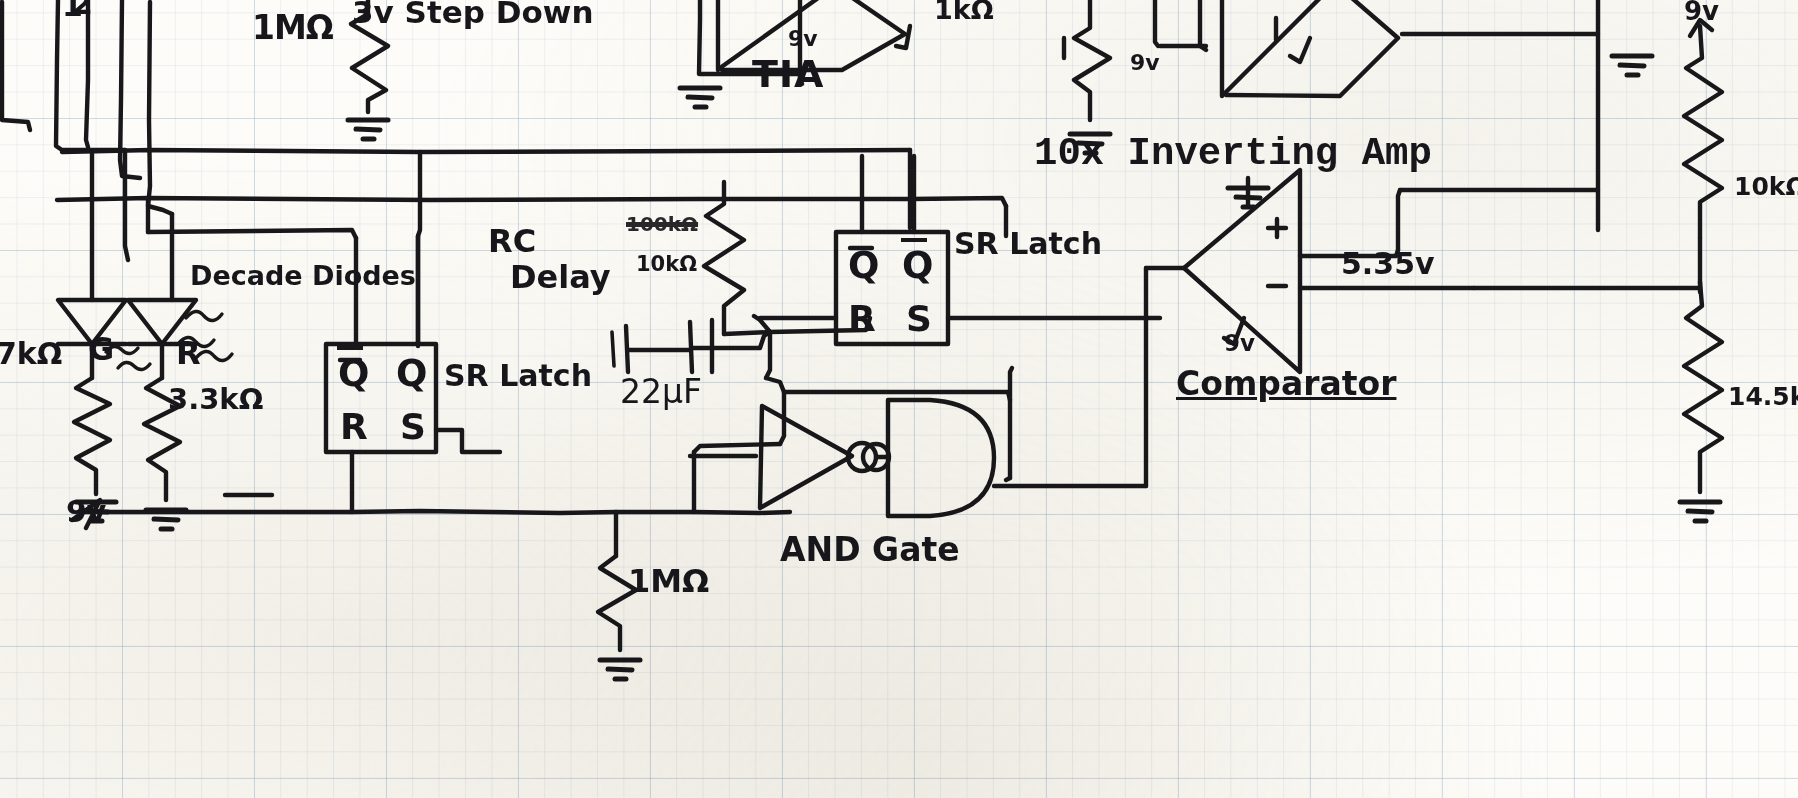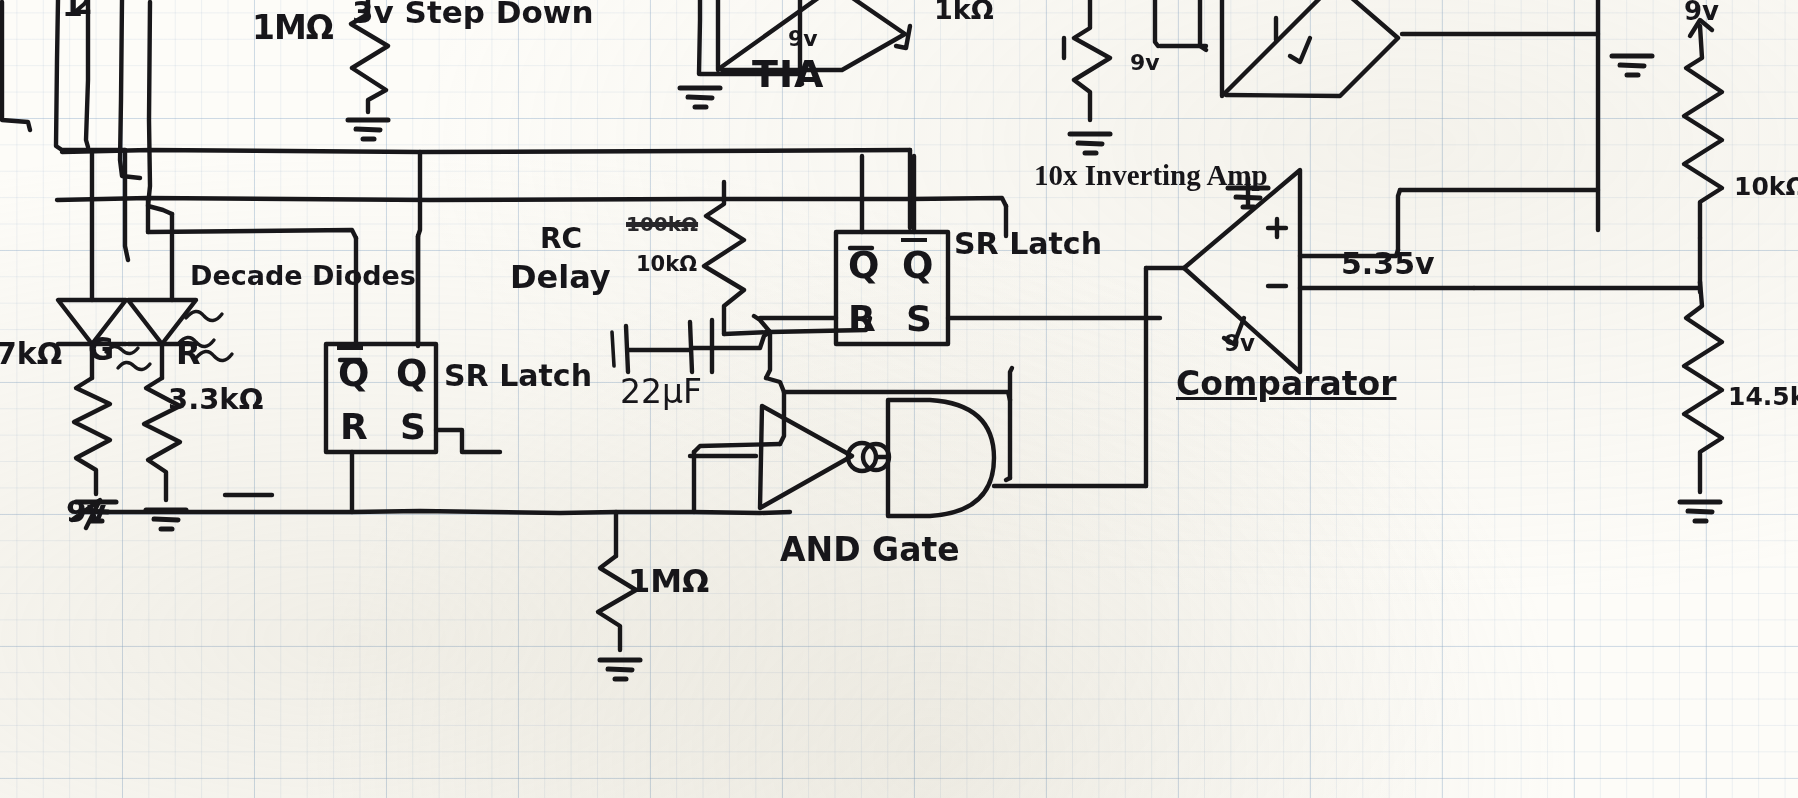--- a/index.html
+++ b/index.html
@@ -272,7 +272,7 @@
 
   <div class="lbl" style="left:1130px;top:50px;font-size:22px;font-family:'DejaVu Sans',sans-serif;font-weight:700;">9v</div>
 
-  <div class="lbl" style="left:1034px;top:132px;font-size:29px;font-family:Liberation Serif, serif;font-weight:700;margin-top:27px;">10x Inverting Amp</div>
+  <div class="lbl" style="left:1034px;top:132px;font-size:39px;font-family:Liberation Mono, monospace;font-weight:700;">10x Inverting Amp</div>
 
   <div class="lbl" style="left:1684px;top:-4px;font-size:26px;font-family:'DejaVu Sans',sans-serif;font-weight:700;">9v</div>
 

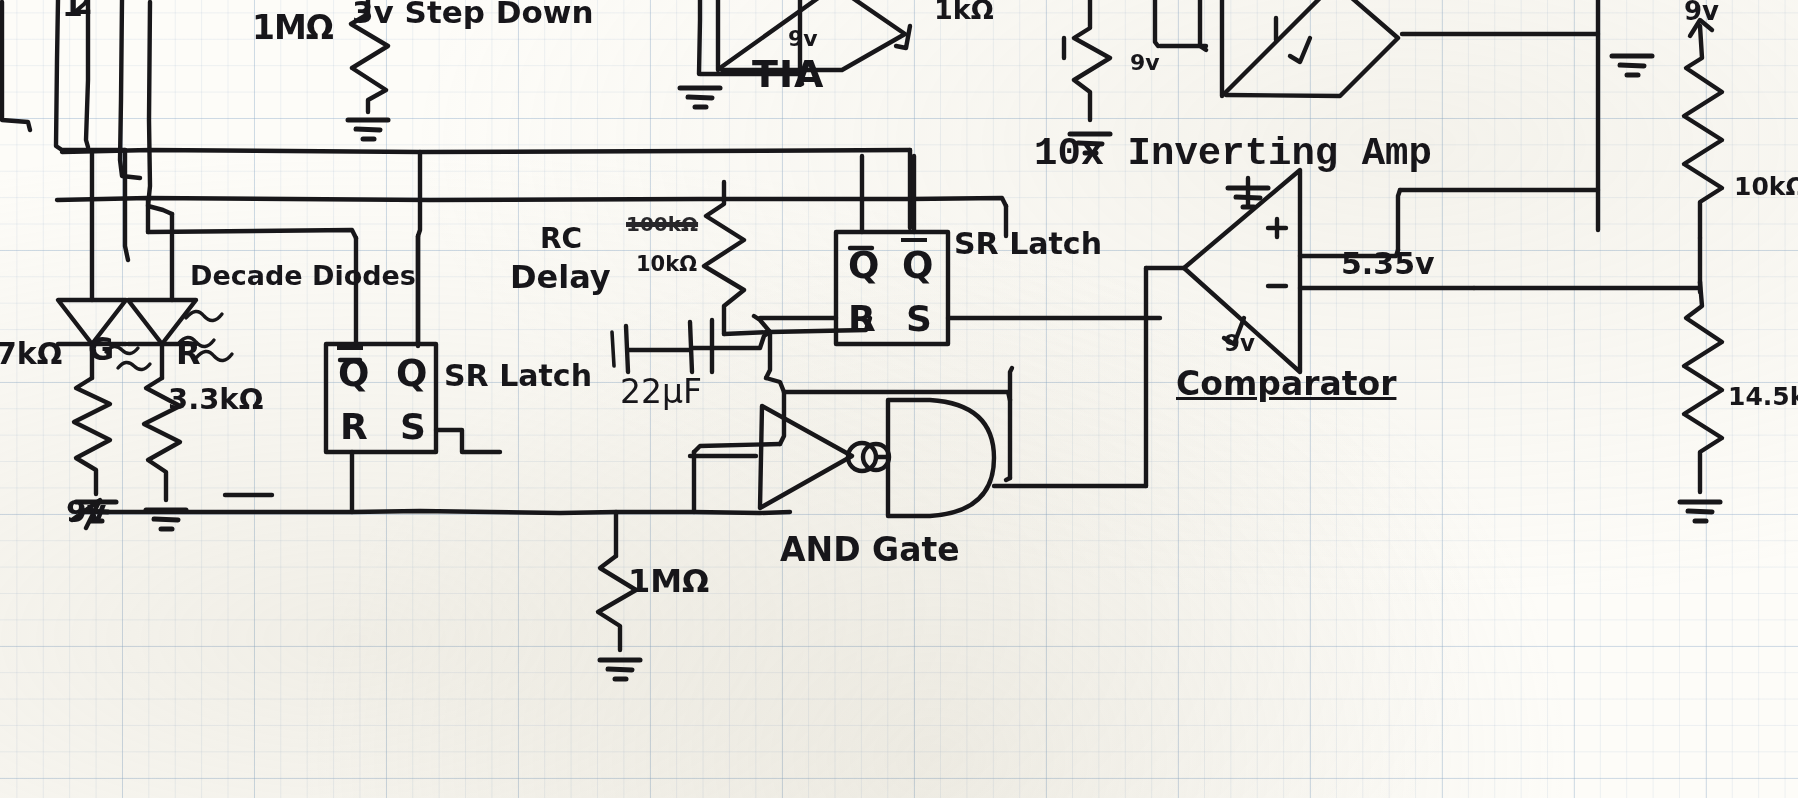--- a/index.html
+++ b/index.html
@@ -301,7 +301,7 @@
 
   <div class="lbl" style="left:444px;top:358px;font-size:30px;font-family:'DejaVu Sans',sans-serif;font-weight:700;">SR Latch</div>
 
-  <div class="lbl" style="left:540px;top:222px;font-size:28px;font-family:'DejaVu Sans',sans-serif;font-weight:700;">RC</div>
+  <div class="lbl" style="left:488px;top:222px;font-size:32px;font-family:'DejaVu Sans',sans-serif;font-weight:700;">RC</div>
 
   <div class="lbl" style="left:510px;top:258px;font-size:32px;font-family:'DejaVu Sans',sans-serif;font-weight:700;">Delay</div>
 

